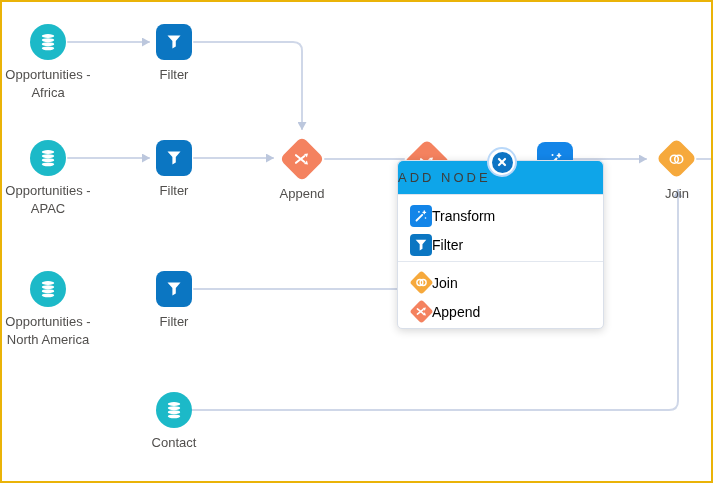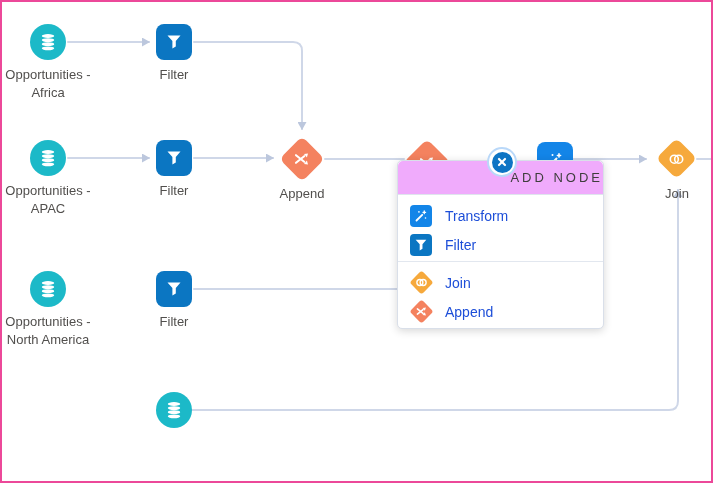--- a/index.html
+++ b/index.html
@@ -3,7 +3,7 @@
 <meta charset="utf-8">
 <style>
   html,body{margin:0;padding:0;background:#fff}
-  .frame{position:relative;width:713px;height:483px;box-sizing:border-box;border:2px solid #ec4899;
+  .frame{position:relative;width:713px;height:483px;box-sizing:border-box;border:2px solid #eab308;
          background:#fff;overflow:hidden;font-family:"Liberation Sans",sans-serif}
   .edges{position:absolute;left:0;top:0;z-index:1}
   .node{position:absolute;z-index:2;display:flex;align-items:center;justify-content:center;cursor:pointer}

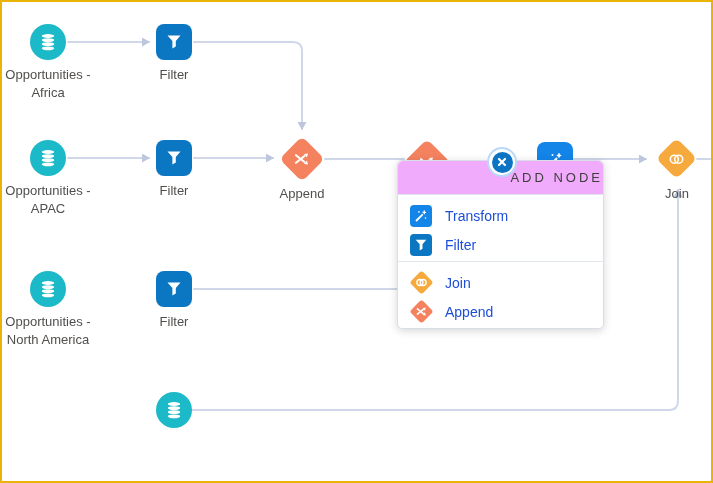--- a/index.html
+++ b/index.html
@@ -18,8 +18,8 @@
   .nlabel{position:absolute;z-index:3;width:140px;text-align:center;font-size:13px;line-height:18px;color:#514F4D}
   .popup{position:absolute;left:395px;top:158px;width:207px;background:#fff;border:1px solid #D9DFE9;
          border-radius:5px;box-shadow:0 2px 8px rgba(0,0,0,.16);z-index:10;box-sizing:border-box}
-  .popup-header{height:33px;background:#f0abfc;border-bottom:1px solid #DFE4ED;border-radius:5px 5px 0 0;
-                text-align:right;line-height:33px;font-size:13px;letter-spacing:3px;color:#3E3E3C}
+  .popup-header{height:33px;background:#0ea5e9;border-bottom:1px solid #DFE4ED;border-radius:5px 5px 0 0;
+                text-align:left;line-height:33px;font-size:13px;letter-spacing:3px;color:#3E3E3C}
   .menu-section{padding:6px 0 2px}
   .menu-item{display:flex;align-items:center;height:29px;padding:0 12px;cursor:pointer}
   .mi-icon{width:22px;height:22px;border-radius:4px;display:flex;align-items:center;justify-content:center;flex:none}

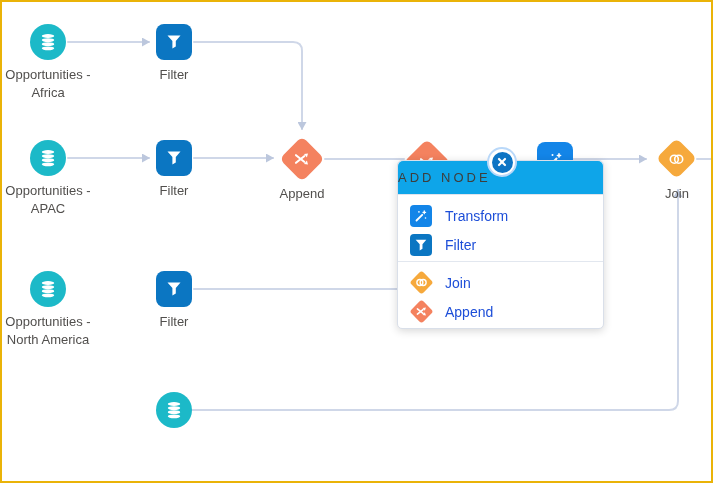--- a/index.html
+++ b/index.html
@@ -27,7 +27,7 @@
               display:flex;align-items:center;justify-content:center;flex:none}
   .mi-diamond svg{transform:rotate(-45deg)}
   .mi-wrap{width:22px;height:22px;display:flex;align-items:center;justify-content:center;flex:none}
-  .mi-label{margin-left:13px;font-size:14px;color:#1d4ed8}
+  .mi-label{font-size:14px;color:#000000}
   .menu-divider{height:1px;background:#E2E7EF}
   .close-btn{position:absolute;left:485px;top:145px;width:30px;height:30px;border-radius:50%;background:#fff;
              border:2px solid #B9D8F9;box-sizing:border-box;z-index:11;display:flex;align-items:center;

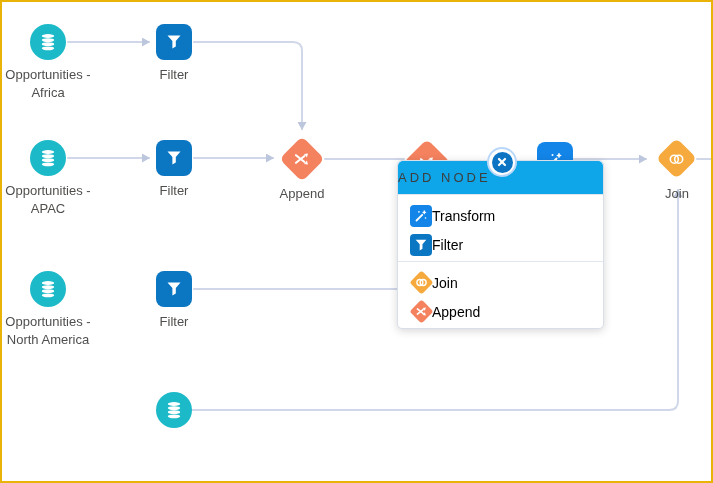--- a/index.html
+++ b/index.html
@@ -186,6 +186,7 @@
     </svg>
   </div>
   <div class="nlabel" style="left:102px;top:432px">
+    <div>Contact</div>
   </div>
 
   <div class="popup">

